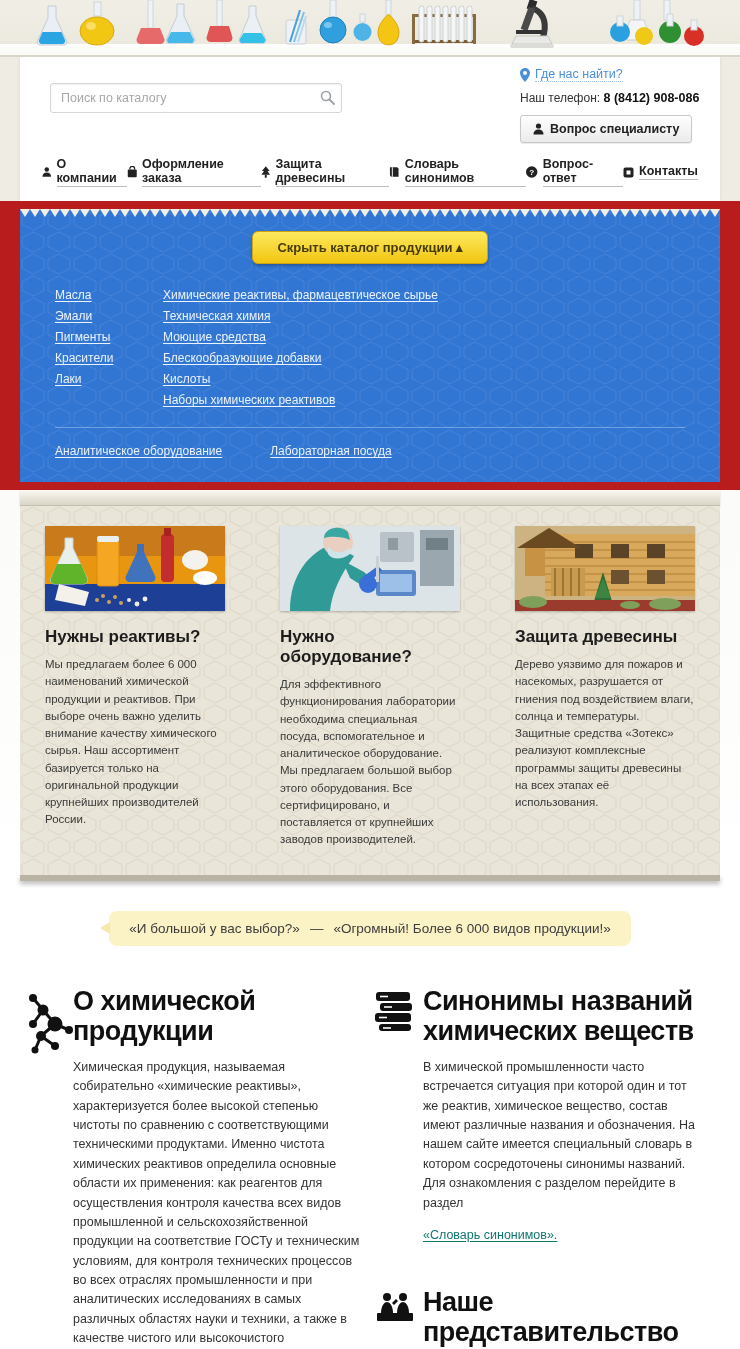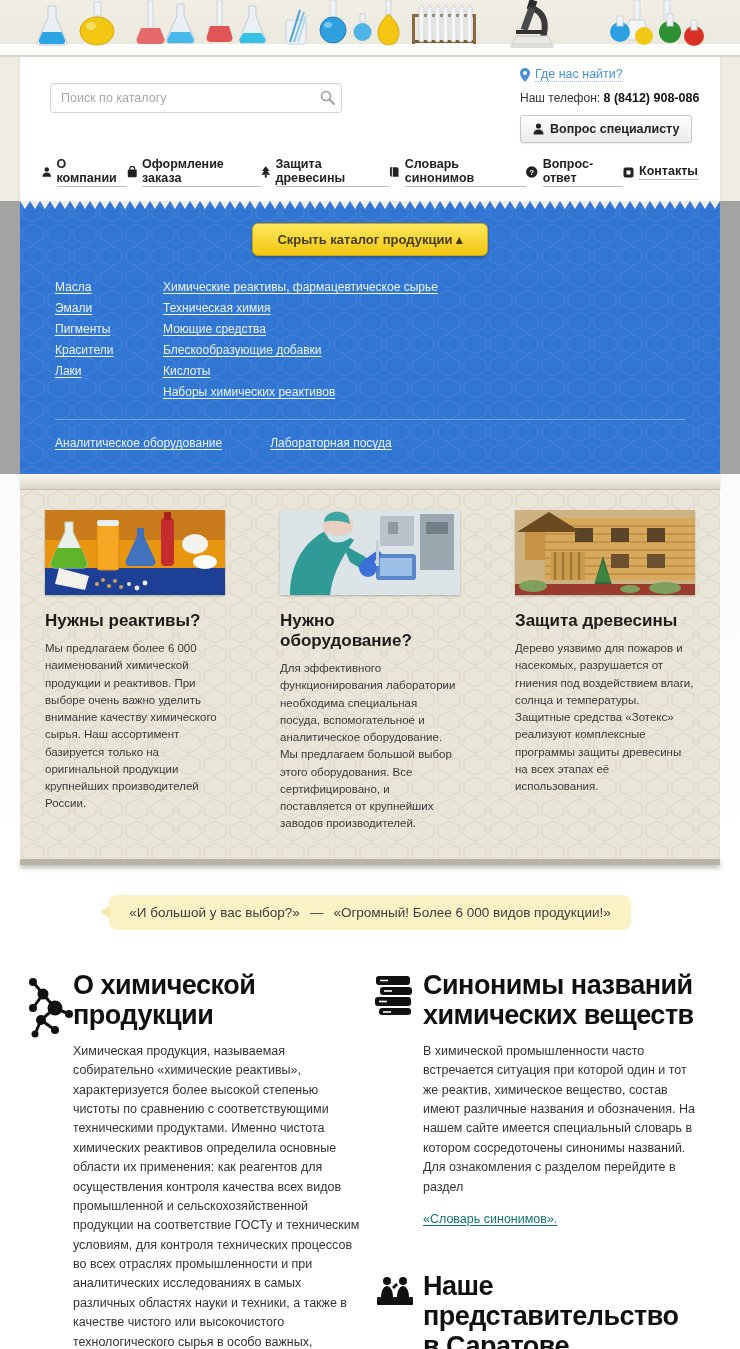--- a/index.html
+++ b/index.html
@@ -29,7 +29,7 @@
       background:linear-gradient(#fefefe,#ebebeb); border:1px solid #c8c8c8; border-radius:3px;
       padding:6px 12px; font-size:12.5px; font-weight:bold; color:#222; cursor:pointer;
       box-shadow:0 1px 1px rgba(0,0,0,.08); font-family:"Liberation Sans",sans-serif; }
-  .nav-row { display:flex; margin-top:14px; padding:0 2px; justify-content:flex-end; }
+  .nav-row { display:flex; margin-top:14px; padding:0 2px; justify-content:flex-start; }
   .nav-item { display:flex; align-items:center; gap:5px; text-decoration:none; color:#222;
       font-size:12.5px; font-weight:bold; }
   .nav-item span.lbl { border-bottom:1px solid #bdbdbd; padding-bottom:1px; }

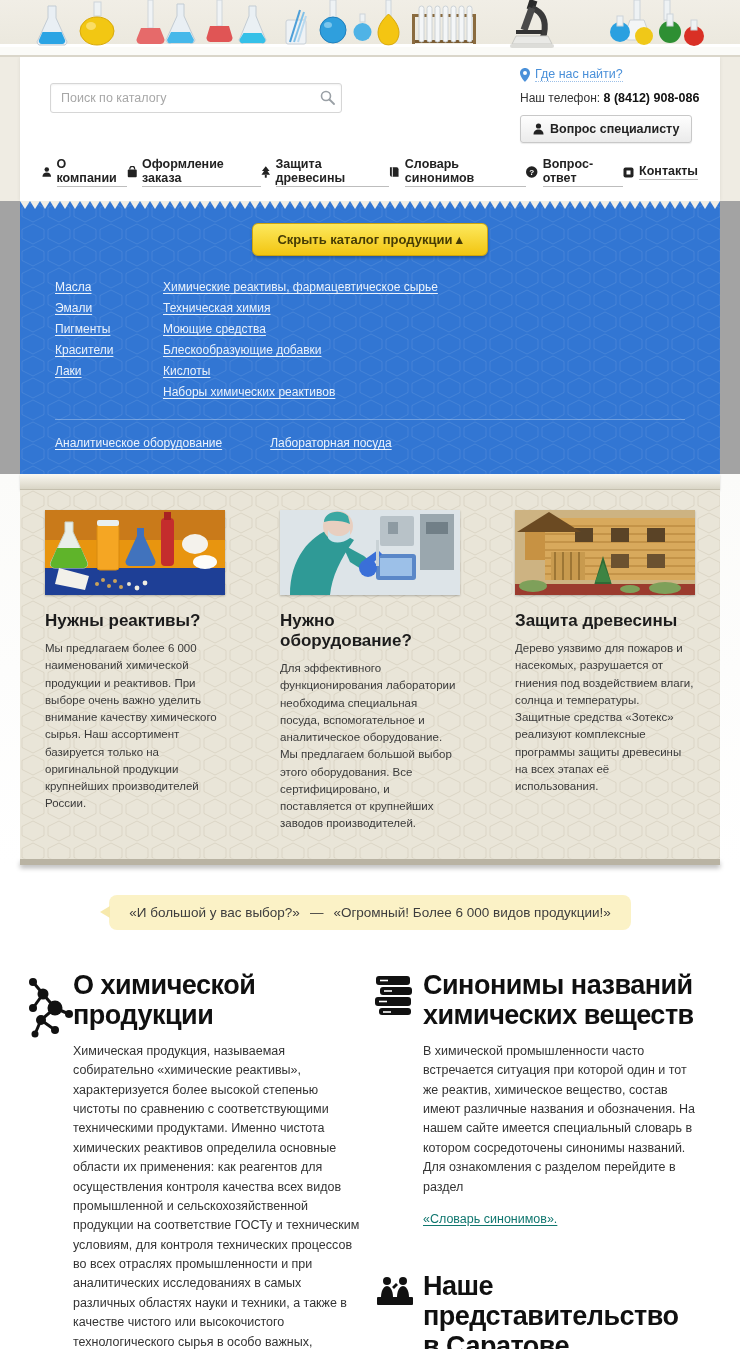--- a/index.html
+++ b/index.html
@@ -35,7 +35,7 @@
   .nav-item span.lbl { border-bottom:1px solid #bdbdbd; padding-bottom:1px; }
 
   
-  .catalog-wrap { background:#a3a3a3; padding:0 20px; }
+  .catalog-wrap { background:#b91c1c; padding:8px 20px; }
   .catalog { position:relative; background:#3276d3; overflow:hidden; }
   .hex-bg { position:absolute; left:0; top:0; width:100%; height:100%; }
   .catalog-inner { position:relative; z-index:1; padding:22px 35px 20px 35px; }

